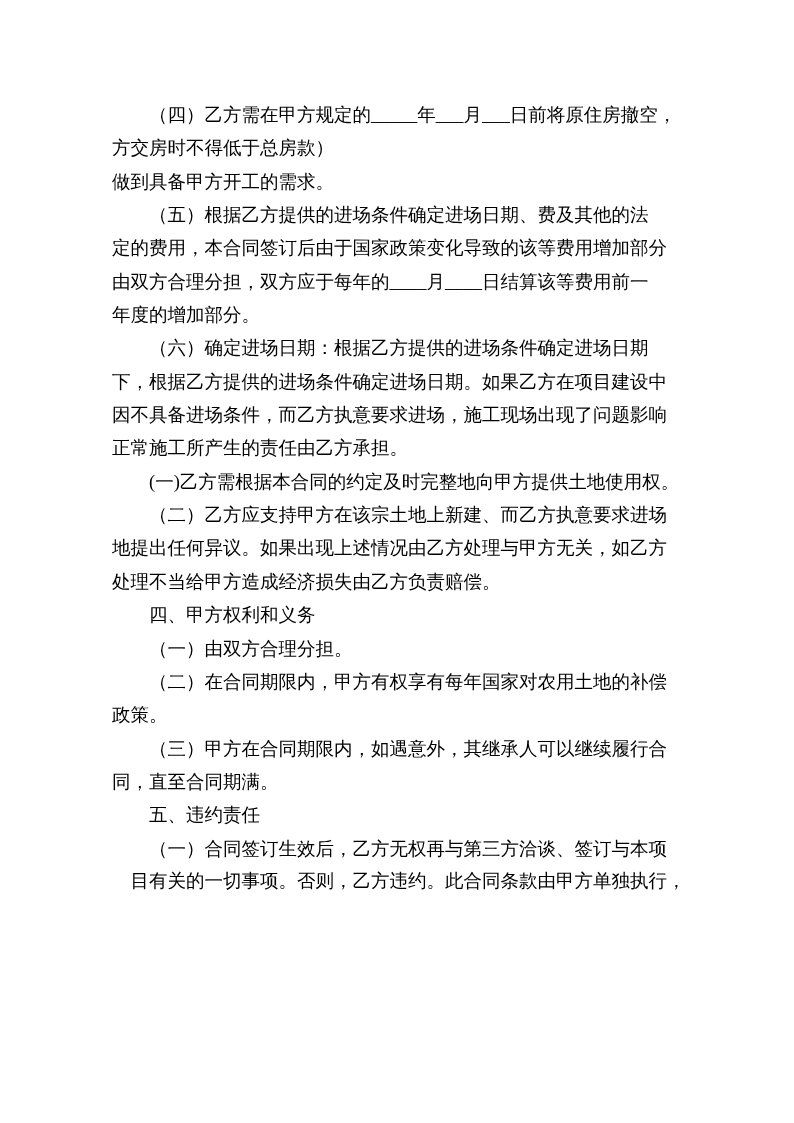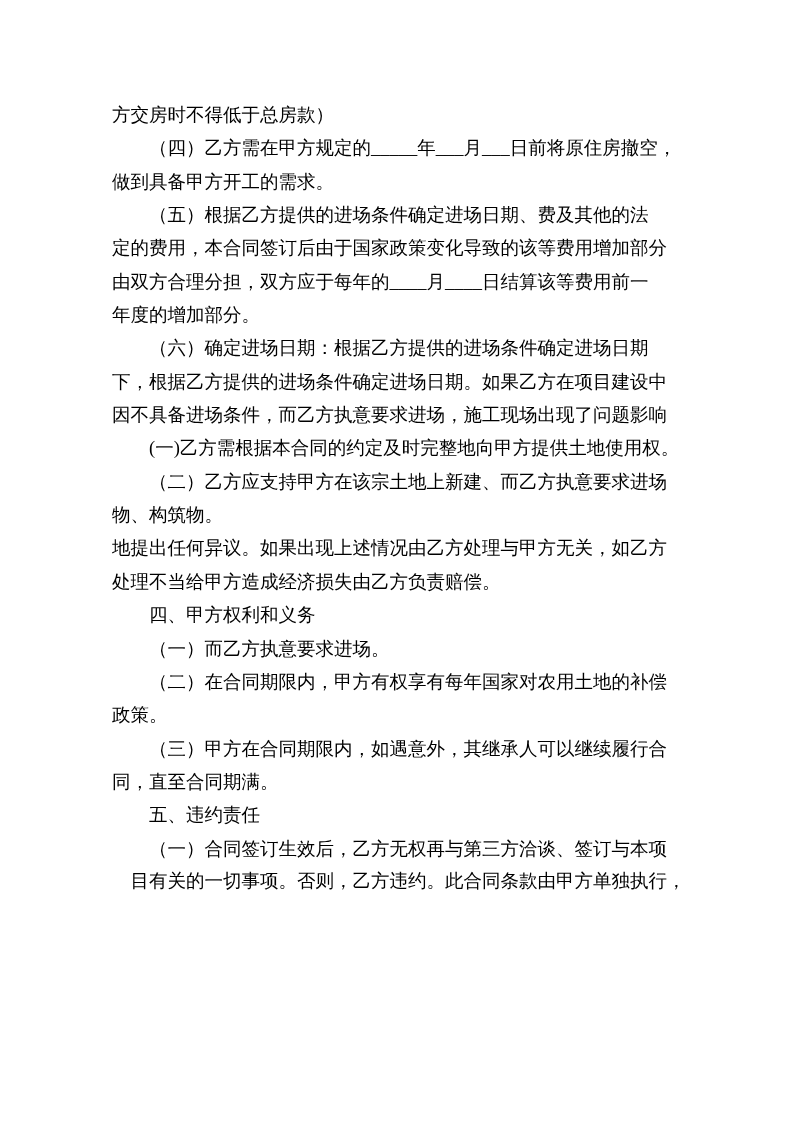--- a/index.html
+++ b/index.html
@@ -39,8 +39,8 @@
 
 <div class="page" style="background: rgb(255, 255, 255); color: rgb(0, 0, 0);">
   <div class="text-block">
+      <div class="line ind-2">（四）乙方需在甲方规定的_____年___月___日前将原住房撤空，</div>
       <div class="line ind-0">方交房时不得低于总房款）</div>
-      <div class="line ind-2">（四）乙方需在甲方规定的_____年___月___日前将原住房撤空，</div>
       <div class="line ind-0">做到具备甲方开工的需求。</div>
       <div class="line ind-2">（五）根据乙方提供的进场条件确定进场日期、费及其他的法</div>
       <div class="line ind-0">定的费用，本合同签订后由于国家政策变化导致的该等费用增加部分</div>

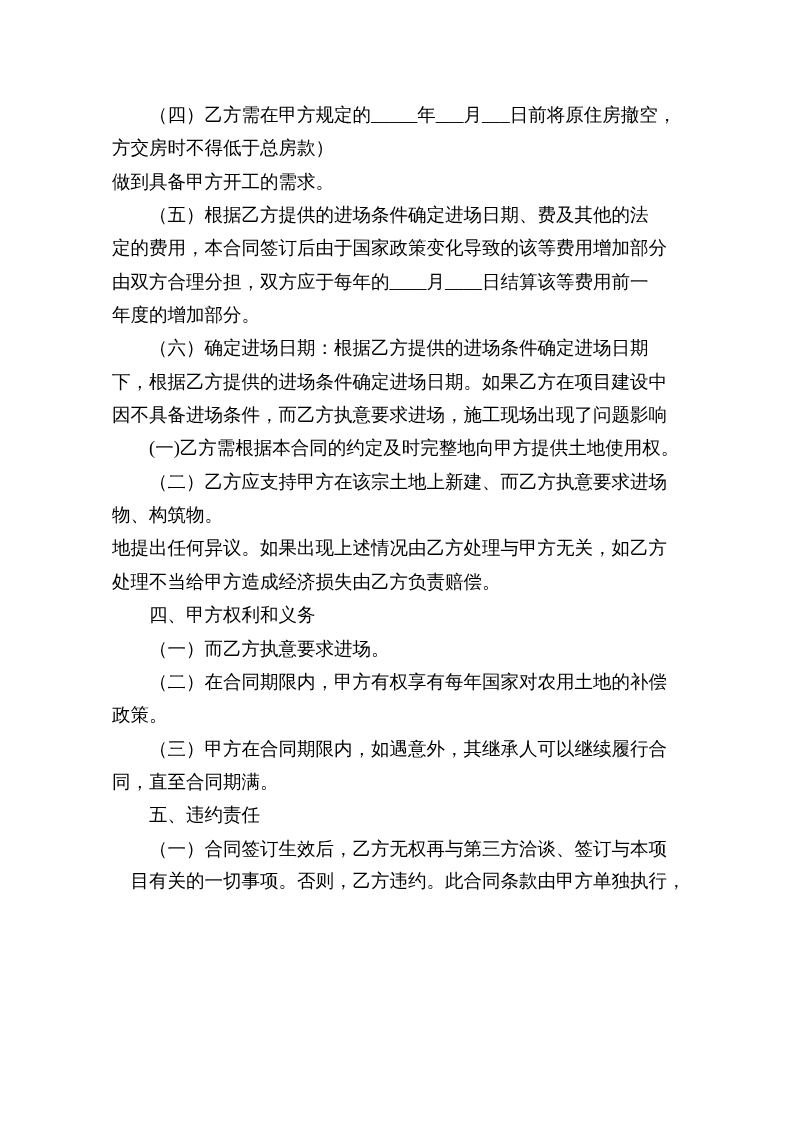--- a/index.html
+++ b/index.html
@@ -49,6 +49,7 @@
       <div class="line ind-2">（六）确定进场日期：根据乙方提供的进场条件确定进场日期</div>
       <div class="line ind-0">下，根据乙方提供的进场条件确定进场日期。如果乙方在项目建设中</div>
       <div class="line ind-0">因不具备进场条件，而乙方执意要求进场，施工现场出现了问题影响</div>
+      <div class="line ind-0">正常施工所产生的责任由乙方承担。</div>
       <div class="line ind-2">(一)乙方需根据本合同的约定及时完整地向甲方提供土地使用权。</div>
       <div class="line ind-2">（二）乙方应支持甲方在该宗土地上新建、而乙方执意要求进场</div>
       <div class="line ind-0">物、构筑物。</div>

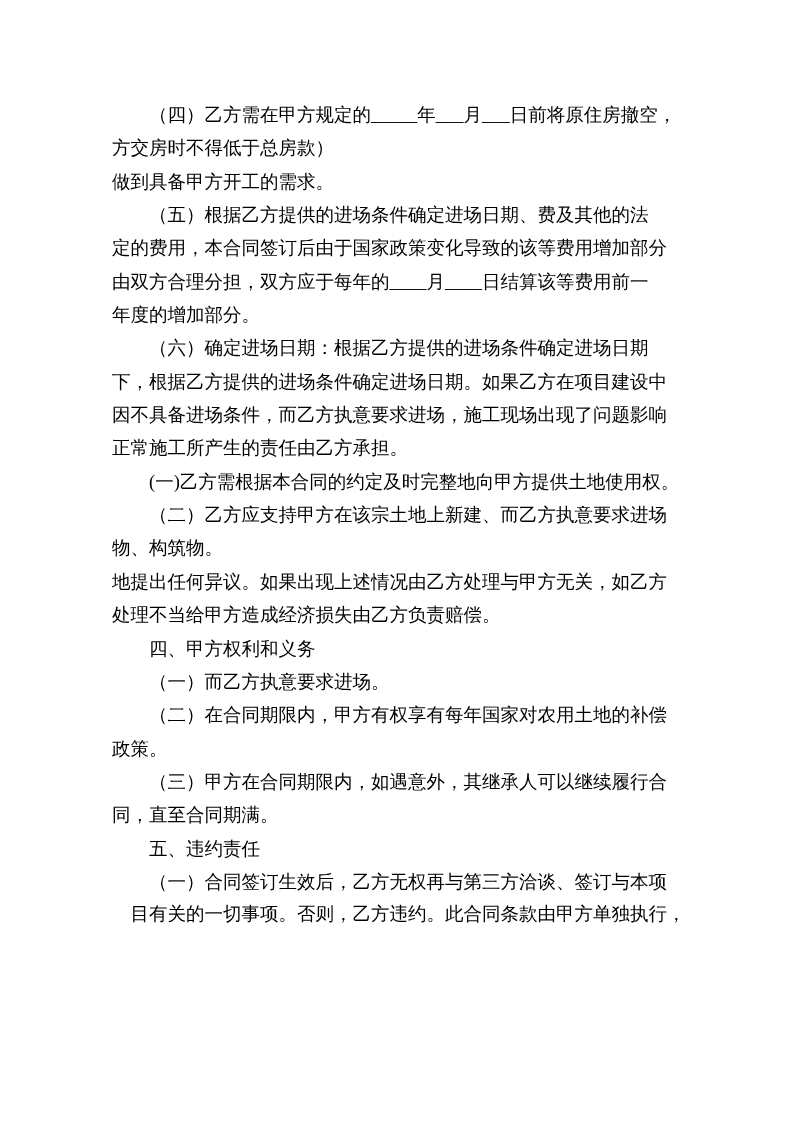--- a/index.html
+++ b/index.html
@@ -52,7 +52,6 @@
       <div class="line ind-0">正常施工所产生的责任由乙方承担。</div>
       <div class="line ind-2">(一)乙方需根据本合同的约定及时完整地向甲方提供土地使用权。</div>
       <div class="line ind-2">（二）乙方应支持甲方在该宗土地上新建、而乙方执意要求进场</div>
-      <div class="line ind-0">物、构筑物。</div>
       <div class="line ind-0">地提出任何异议。如果出现上述情况由乙方处理与甲方无关，如乙方</div>
       <div class="line ind-0">处理不当给甲方造成经济损失由乙方负责赔偿。</div>
       <div class="line ind-2">四、甲方权利和义务</div>

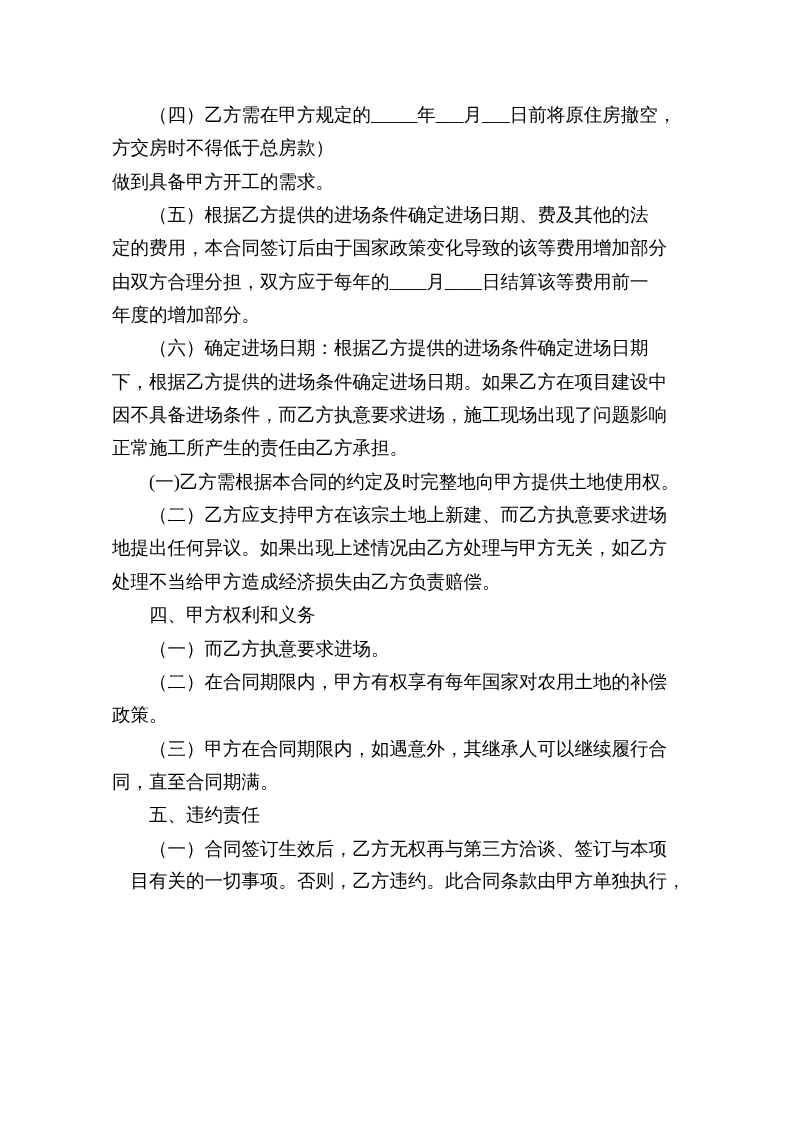--- a/index.html
+++ b/index.html
@@ -55,7 +55,7 @@
       <div class="line ind-0">地提出任何异议。如果出现上述情况由乙方处理与甲方无关，如乙方</div>
       <div class="line ind-0">处理不当给甲方造成经济损失由乙方负责赔偿。</div>
       <div class="line ind-2">四、甲方权利和义务</div>
-      <div class="line ind-2">（一）而乙方执意要求进场。</div>
+      <div class="line ind-2">（一）由双方合理分担。</div>
       <div class="line ind-2">（二）在合同期限内，甲方有权享有每年国家对农用土地的补偿</div>
       <div class="line ind-0">政策。</div>
       <div class="line ind-2">（三）甲方在合同期限内，如遇意外，其继承人可以继续履行合</div>

